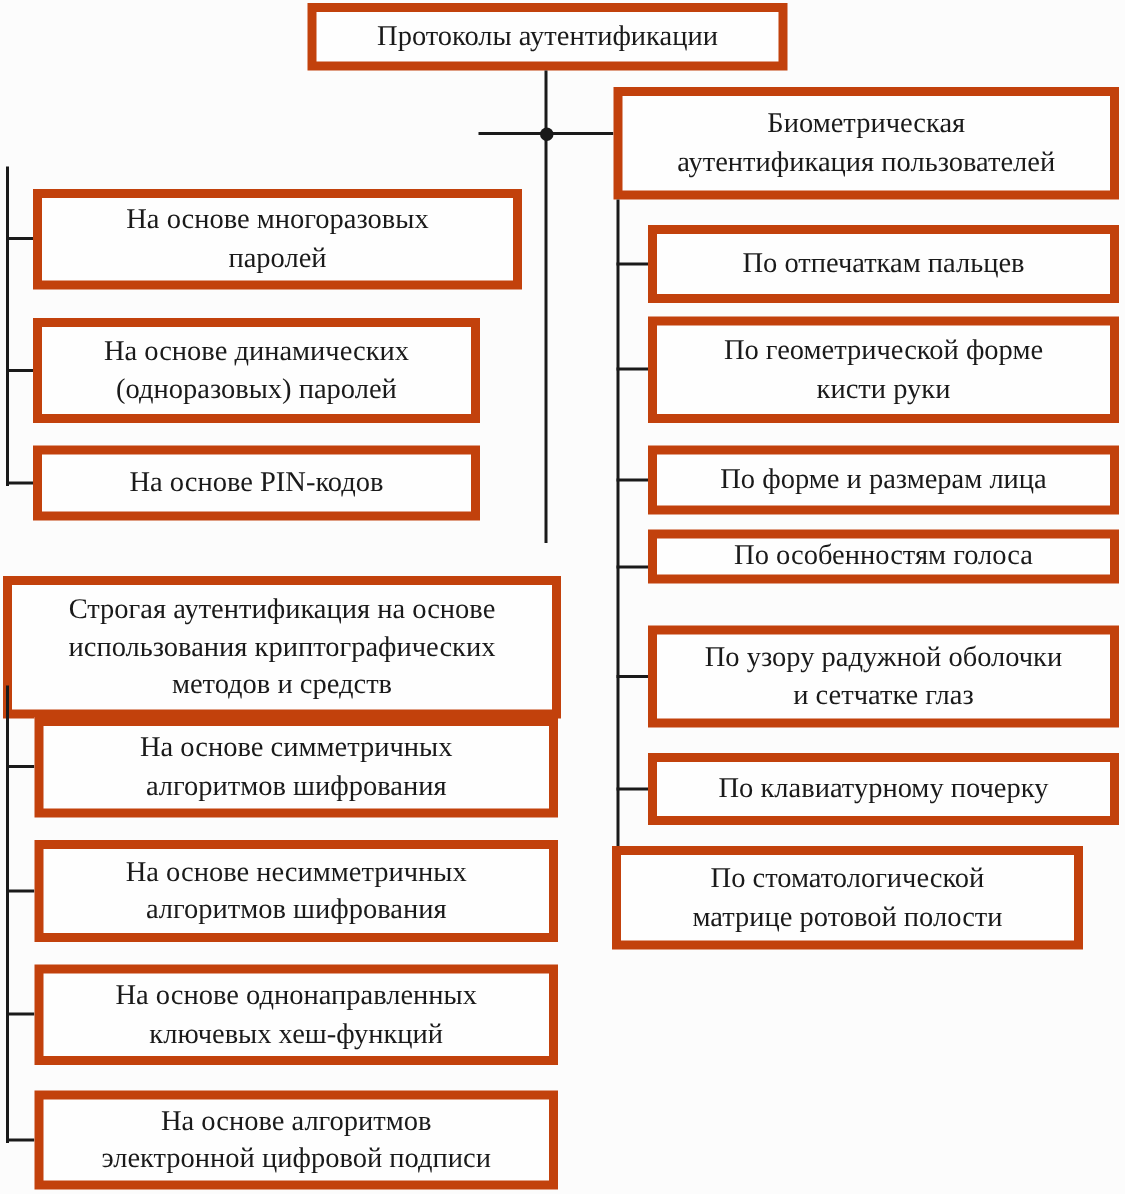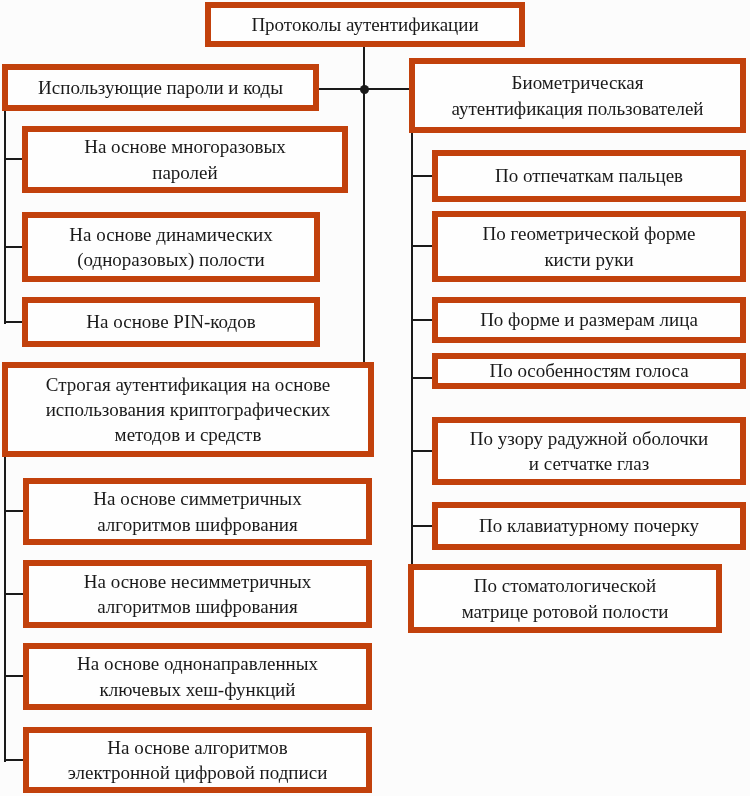--- a/index.html
+++ b/index.html
@@ -41,7 +41,6 @@
   <div class="hline" style="left:319px;top:88px;width:90px"></div>
   <div class="dot" style="left:360px;top:85px"></div>
 
-  <div class="box" style="left:2px;top:64px;width:317px;height:47px">Использующие пароли и коды</div>
 
   <div class="vline" style="left:4px;top:111px;height:213px"></div>
   <div class="hline" style="left:4px;top:158px;width:18px"></div>

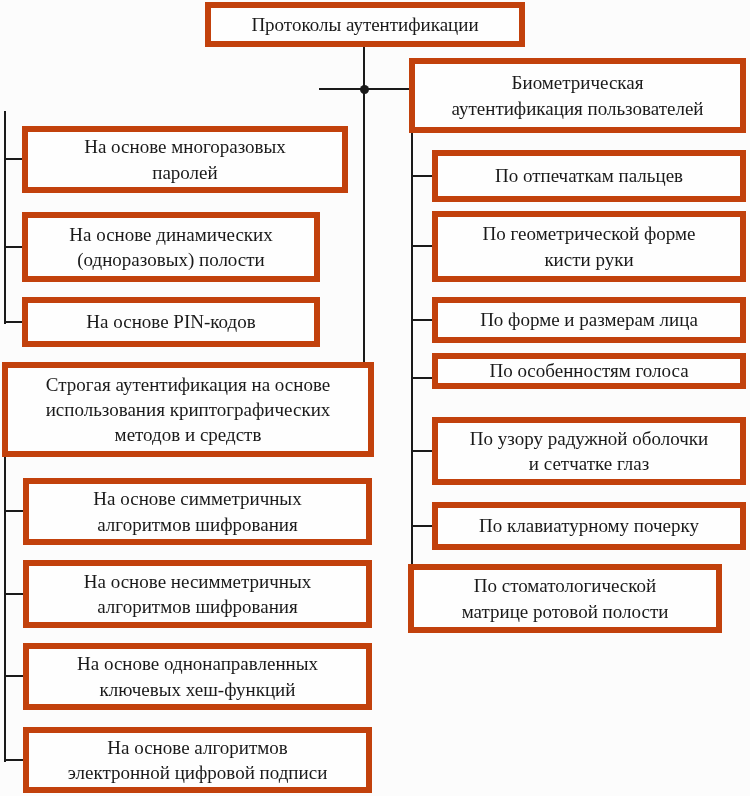--- a/index.html
+++ b/index.html
@@ -50,7 +50,7 @@
   <div class="box" style="left:22px;top:126px;width:326px;height:67px">На основе многоразовых
 паролей</div>
   <div class="box" style="left:22px;top:212px;width:298px;height:70px">На основе динамических
-(одноразовых) полости</div>
+(одноразовых) паролей</div>
   <div class="box" style="left:22px;top:297px;width:298px;height:50px">На основе PIN-кодов</div>
 
   <div class="box" style="left:2px;top:362px;width:372px;height:95px">Строгая аутентификация на основе

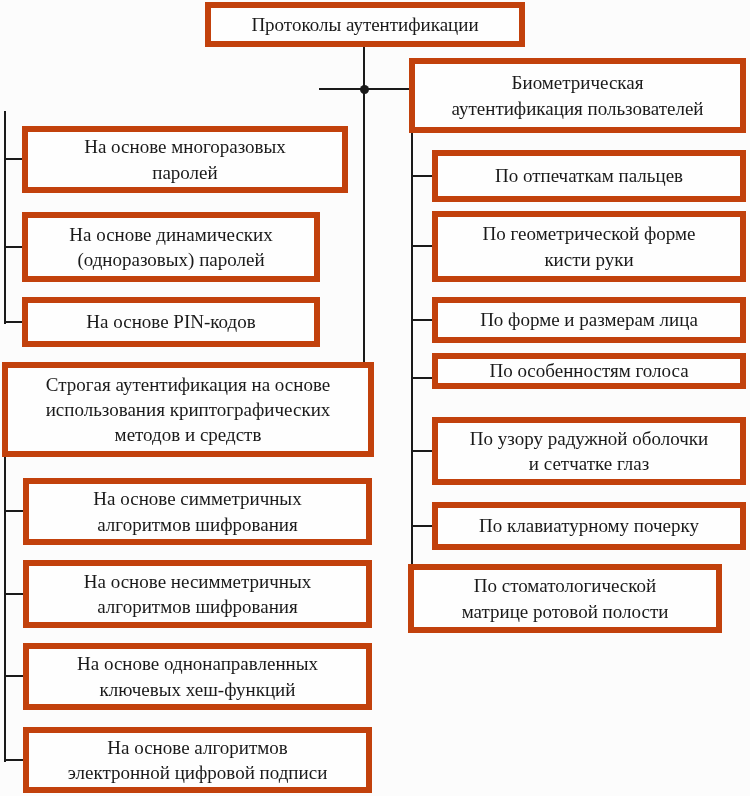--- a/index.html
+++ b/index.html
@@ -53,7 +53,7 @@
 (одноразовых) паролей</div>
   <div class="box" style="left:22px;top:297px;width:298px;height:50px">На основе PIN-кодов</div>
 
-  <div class="box" style="left:2px;top:362px;width:372px;height:95px">Строгая аутентификация на основе
+  <div class="box" style="left:2px;top:384px;width:372px;height:95px">Строгая аутентификация на основе
 использования криптографических
 методов и средств</div>
 

